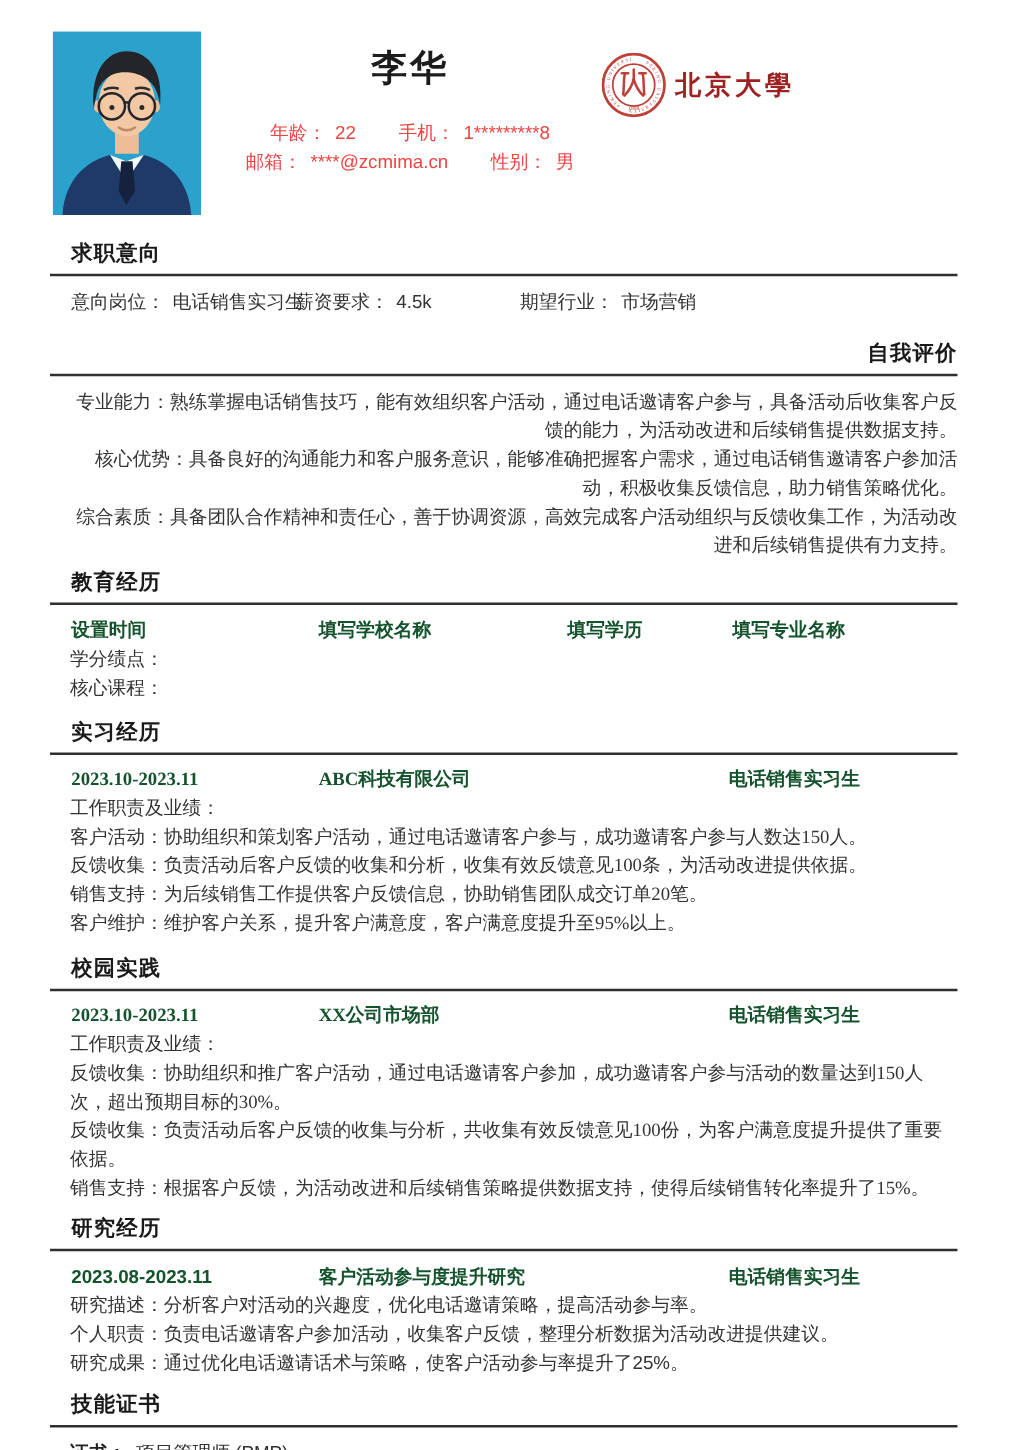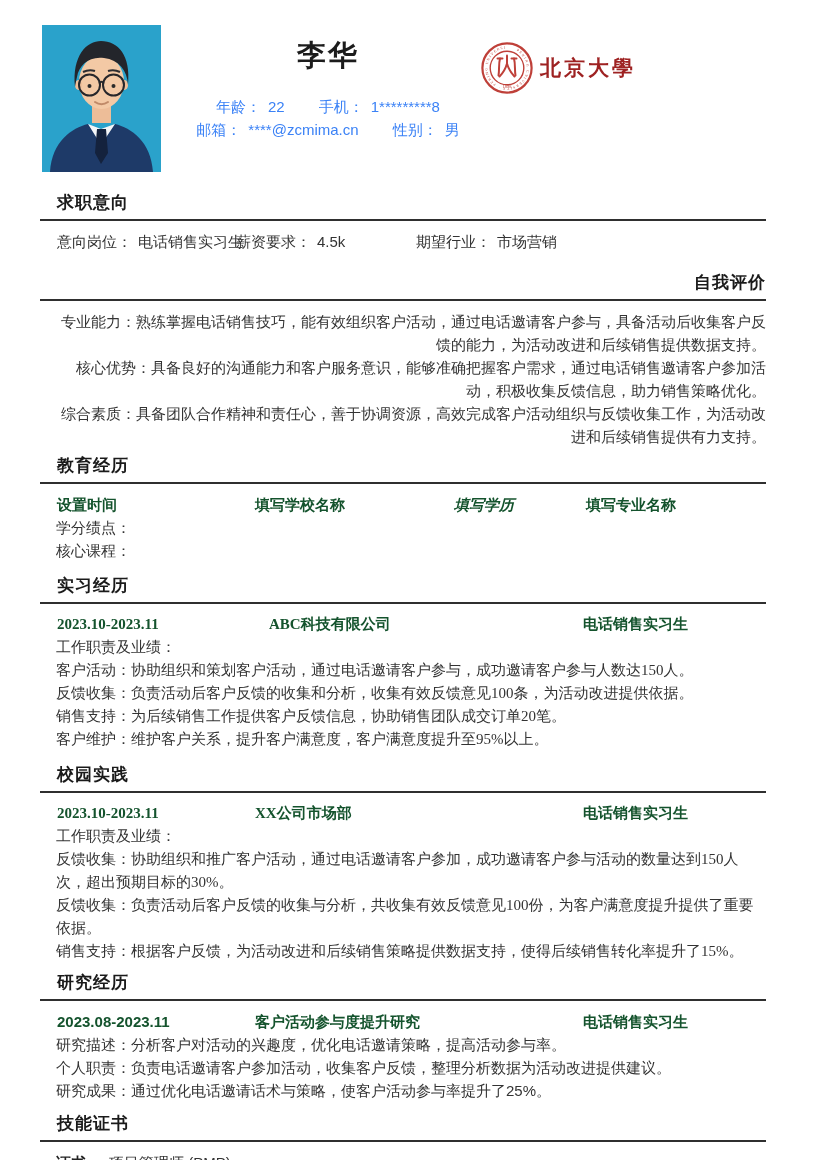--- a/index.html
+++ b/index.html
@@ -13,7 +13,7 @@
   .photo{position:absolute;left:42px;top:25px;width:119px;height:147px;overflow:hidden;}
   .center-col{position:absolute;left:170px;right:170px;top:0;text-align:center;}
   .name{margin-top:40px;font-size:29px;line-height:30px;font-weight:700;color:#1c1c1c;letter-spacing:2px;}
-  .info-line{display:flex;justify-content:center;gap:34px;margin-top:0;color:#3b82f6;}
+  .info-line{display:flex;justify-content:center;gap:34px;margin-top:0;color:#ef4444;}
   .info-line.first{margin-top:25px;}
   .info-line .pair{white-space:nowrap;}
   .info-line .lbl{margin-right:7px;}

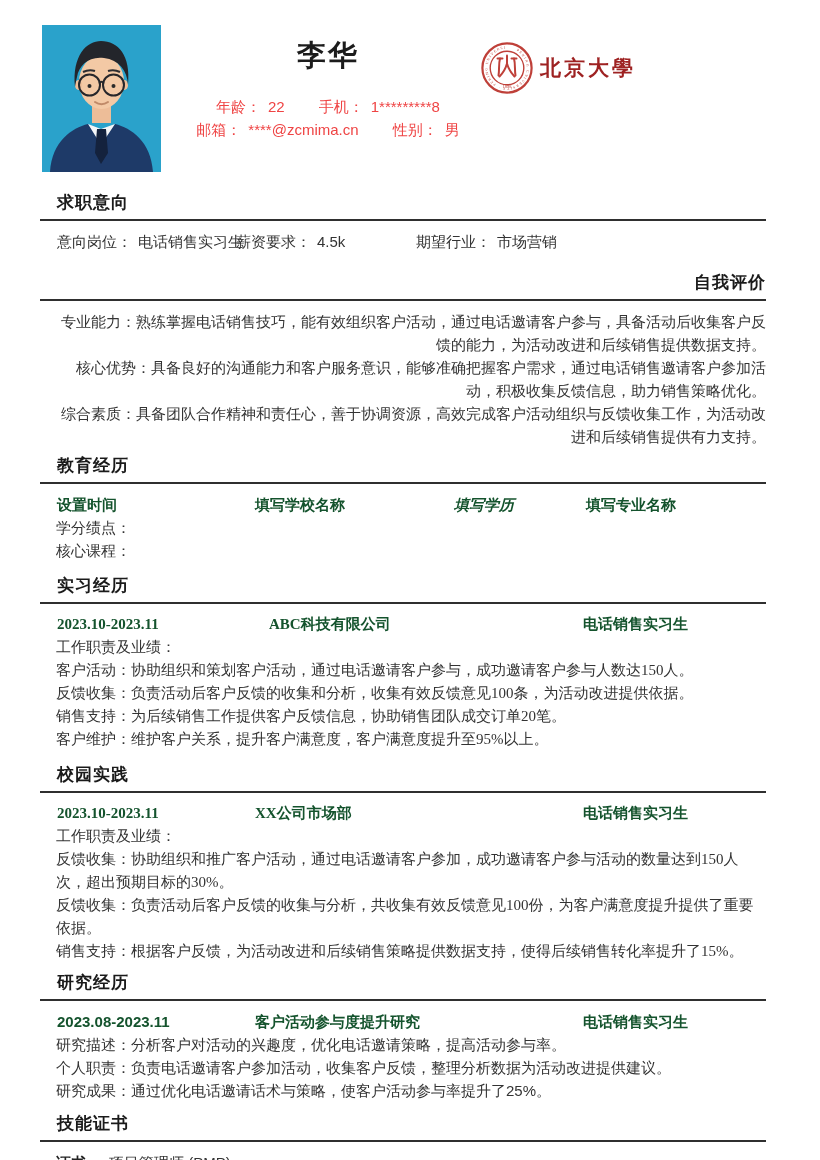--- a/index.html
+++ b/index.html
@@ -33,7 +33,7 @@
   .row3 .c2{position:absolute;left:199px;top:0;}
   .row3 .c3{position:absolute;left:527px;top:0;}
   .row4 .c2{position:absolute;left:199px;top:0;}
-  .row4 .c3{position:absolute;left:398px;top:0;font-style:italic;}
+  .row4 .c3{position:absolute;left:398px;top:0;}
   .row4 .c4{position:absolute;left:530px;top:0;}
   .fields{position:relative;height:23px;}
   .fields .f1{position:absolute;left:1px;top:0;}

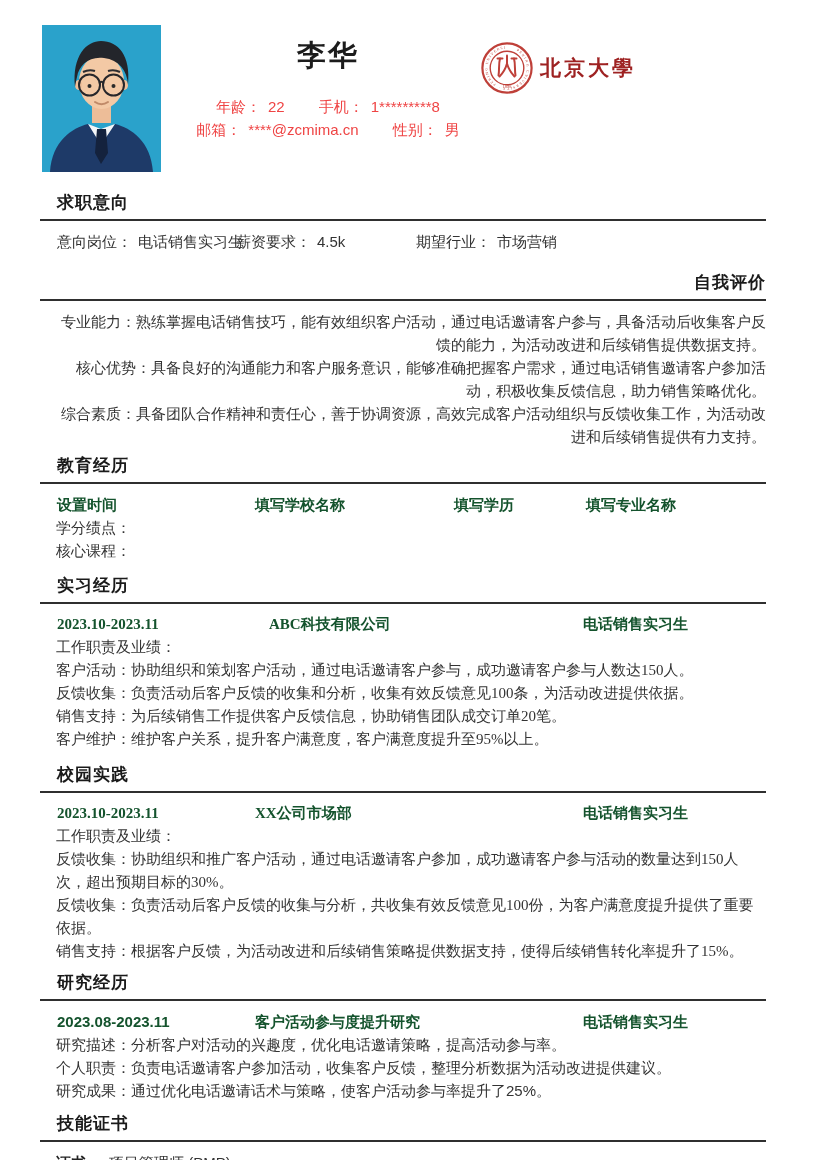--- a/index.html
+++ b/index.html
@@ -163,7 +163,7 @@
       <div class="sec-body" style="padding-left:0;">
         <div class="row3">
           <span class="c1" style="left:17px;">2023.10-2023.11</span>
-          <span class="c2" style="left:229px;">ABC科技有限公司</span>
+          <span class="c2" style="left:215px;">ABC科技有限公司</span>
           <span class="c3" style="left:543px;">电话销售实习生</span>
         </div>
         <p class="para" style="padding-left:16px;">工作职责及业绩：</p>

